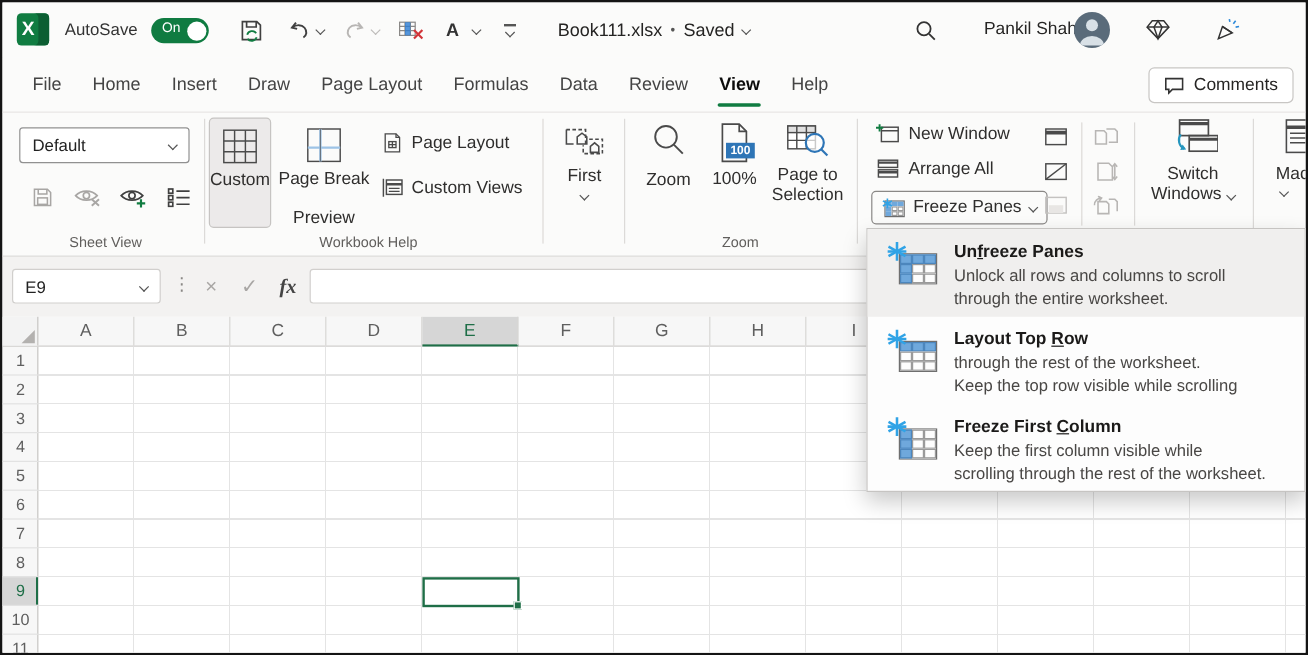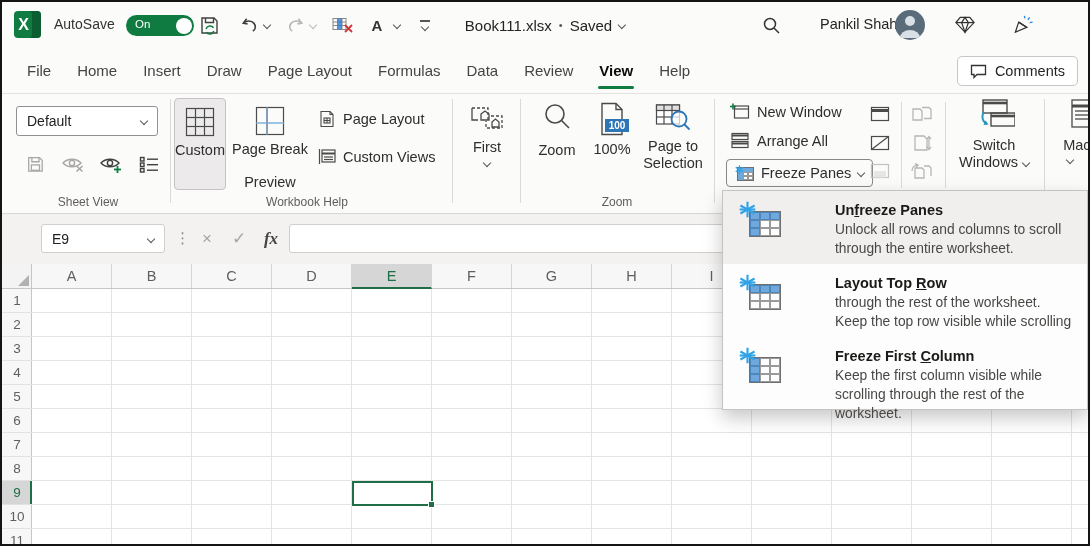--- a/index.html
+++ b/index.html
@@ -14,7 +14,7 @@
            box-shadow: inset -9px 0 0 #0c5e32; }
   .xlogo span{ position:relative; left:-4px; }
   .as-label { left:52px; top:14px; font-size:14px; color:#333; }
-  .toggle { left:124px; top:13px; width:68px; height:21px; border-radius:11px; background:#0f7b41; cursor:pointer; }
+  .toggle { left:124px; top:13px; width:48px; height:21px; border-radius:11px; background:#0f7b41; cursor:pointer; }
   .toggle .on { position:absolute; left:9px; top:3px; color:#fff; font-size:11.5px; }
   .toggle .knob { position:absolute; right:2.5px; top:2.5px; width:16px; height:16px; border-radius:50%; background:#fff; }
   .qat { top:12px; width:22px; height:22px; display:flex; align-items:center; justify-content:center; cursor:pointer; }

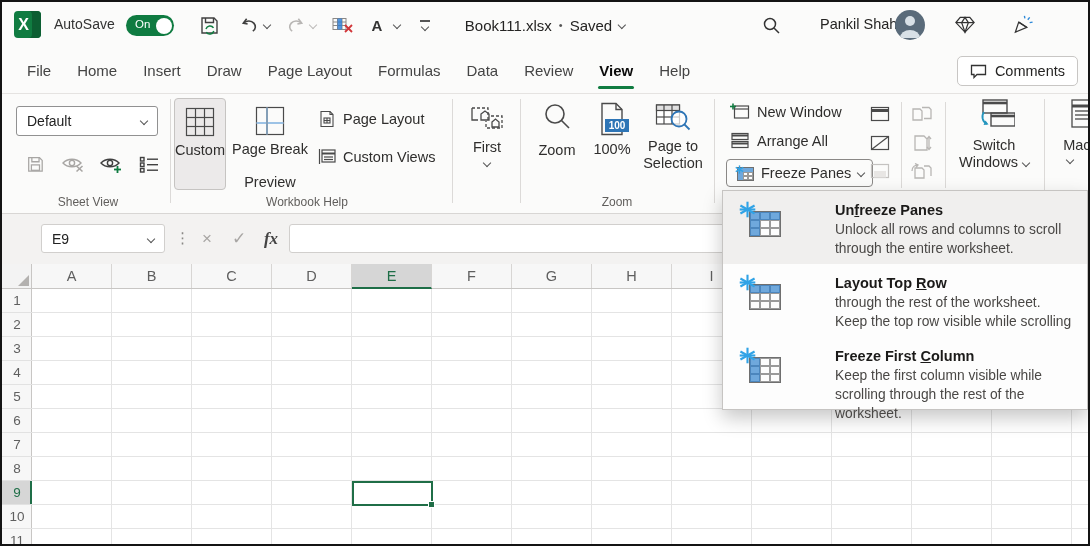--- a/index.html
+++ b/index.html
@@ -86,7 +86,7 @@
   
   .fmenu { position:absolute; left:720px; top:188px; right:0; height:220px; background:#fdfdfd; z-index:50;
            border:1px solid #c6c4c2; box-shadow:0 8px 18px rgba(0,0,0,.22); }
-  .mi { position:absolute; left:0; right:0; height:73px; display:flex; align-items:flex-start; cursor:pointer;gap:40px; }
+  .mi { position:absolute; left:0; right:0; height:73px; display:flex; align-items:flex-start; cursor:pointer; }
   .mi.hl { background:#f0efee; }
   .fico { margin:10px 0 0 16px; width:46px; height:40px; position:relative; flex:none; }
   .ftbl { position:absolute; right:4px; bottom:4px; display:grid; grid-template-columns:10px 10px 10px;

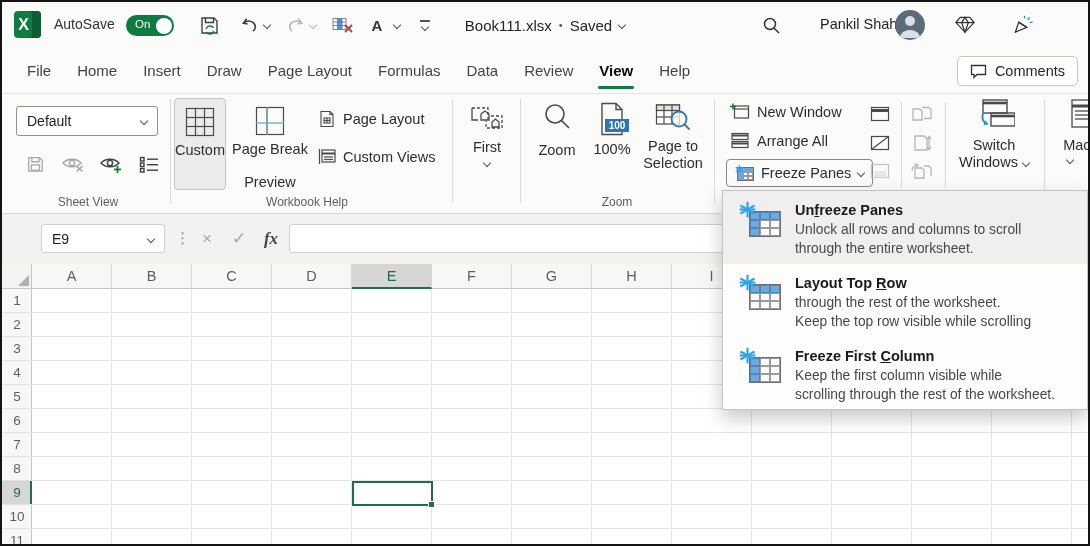--- a/index.html
+++ b/index.html
@@ -56,7 +56,7 @@
               font-size:10px; font-weight:bold; display:flex; align-items:center; justify-content:center; }
   
   .fbar { position:absolute; left:0; top:212px; width:100%; height:50px; background:#f3f2f1; }
-  .fbar > * { position:absolute;margin-left:31px; }
+  .fbar > * { position:absolute; }
   .namebox { left:8px; top:10px; width:124px; height:29px; background:#fff; border:1px solid #d1cfcd; border-radius:3px;
              display:flex; align-items:center; padding:0 10px; font-size:14px; color:#222; cursor:text;}
   .namebox .chv { margin-left:auto; }

